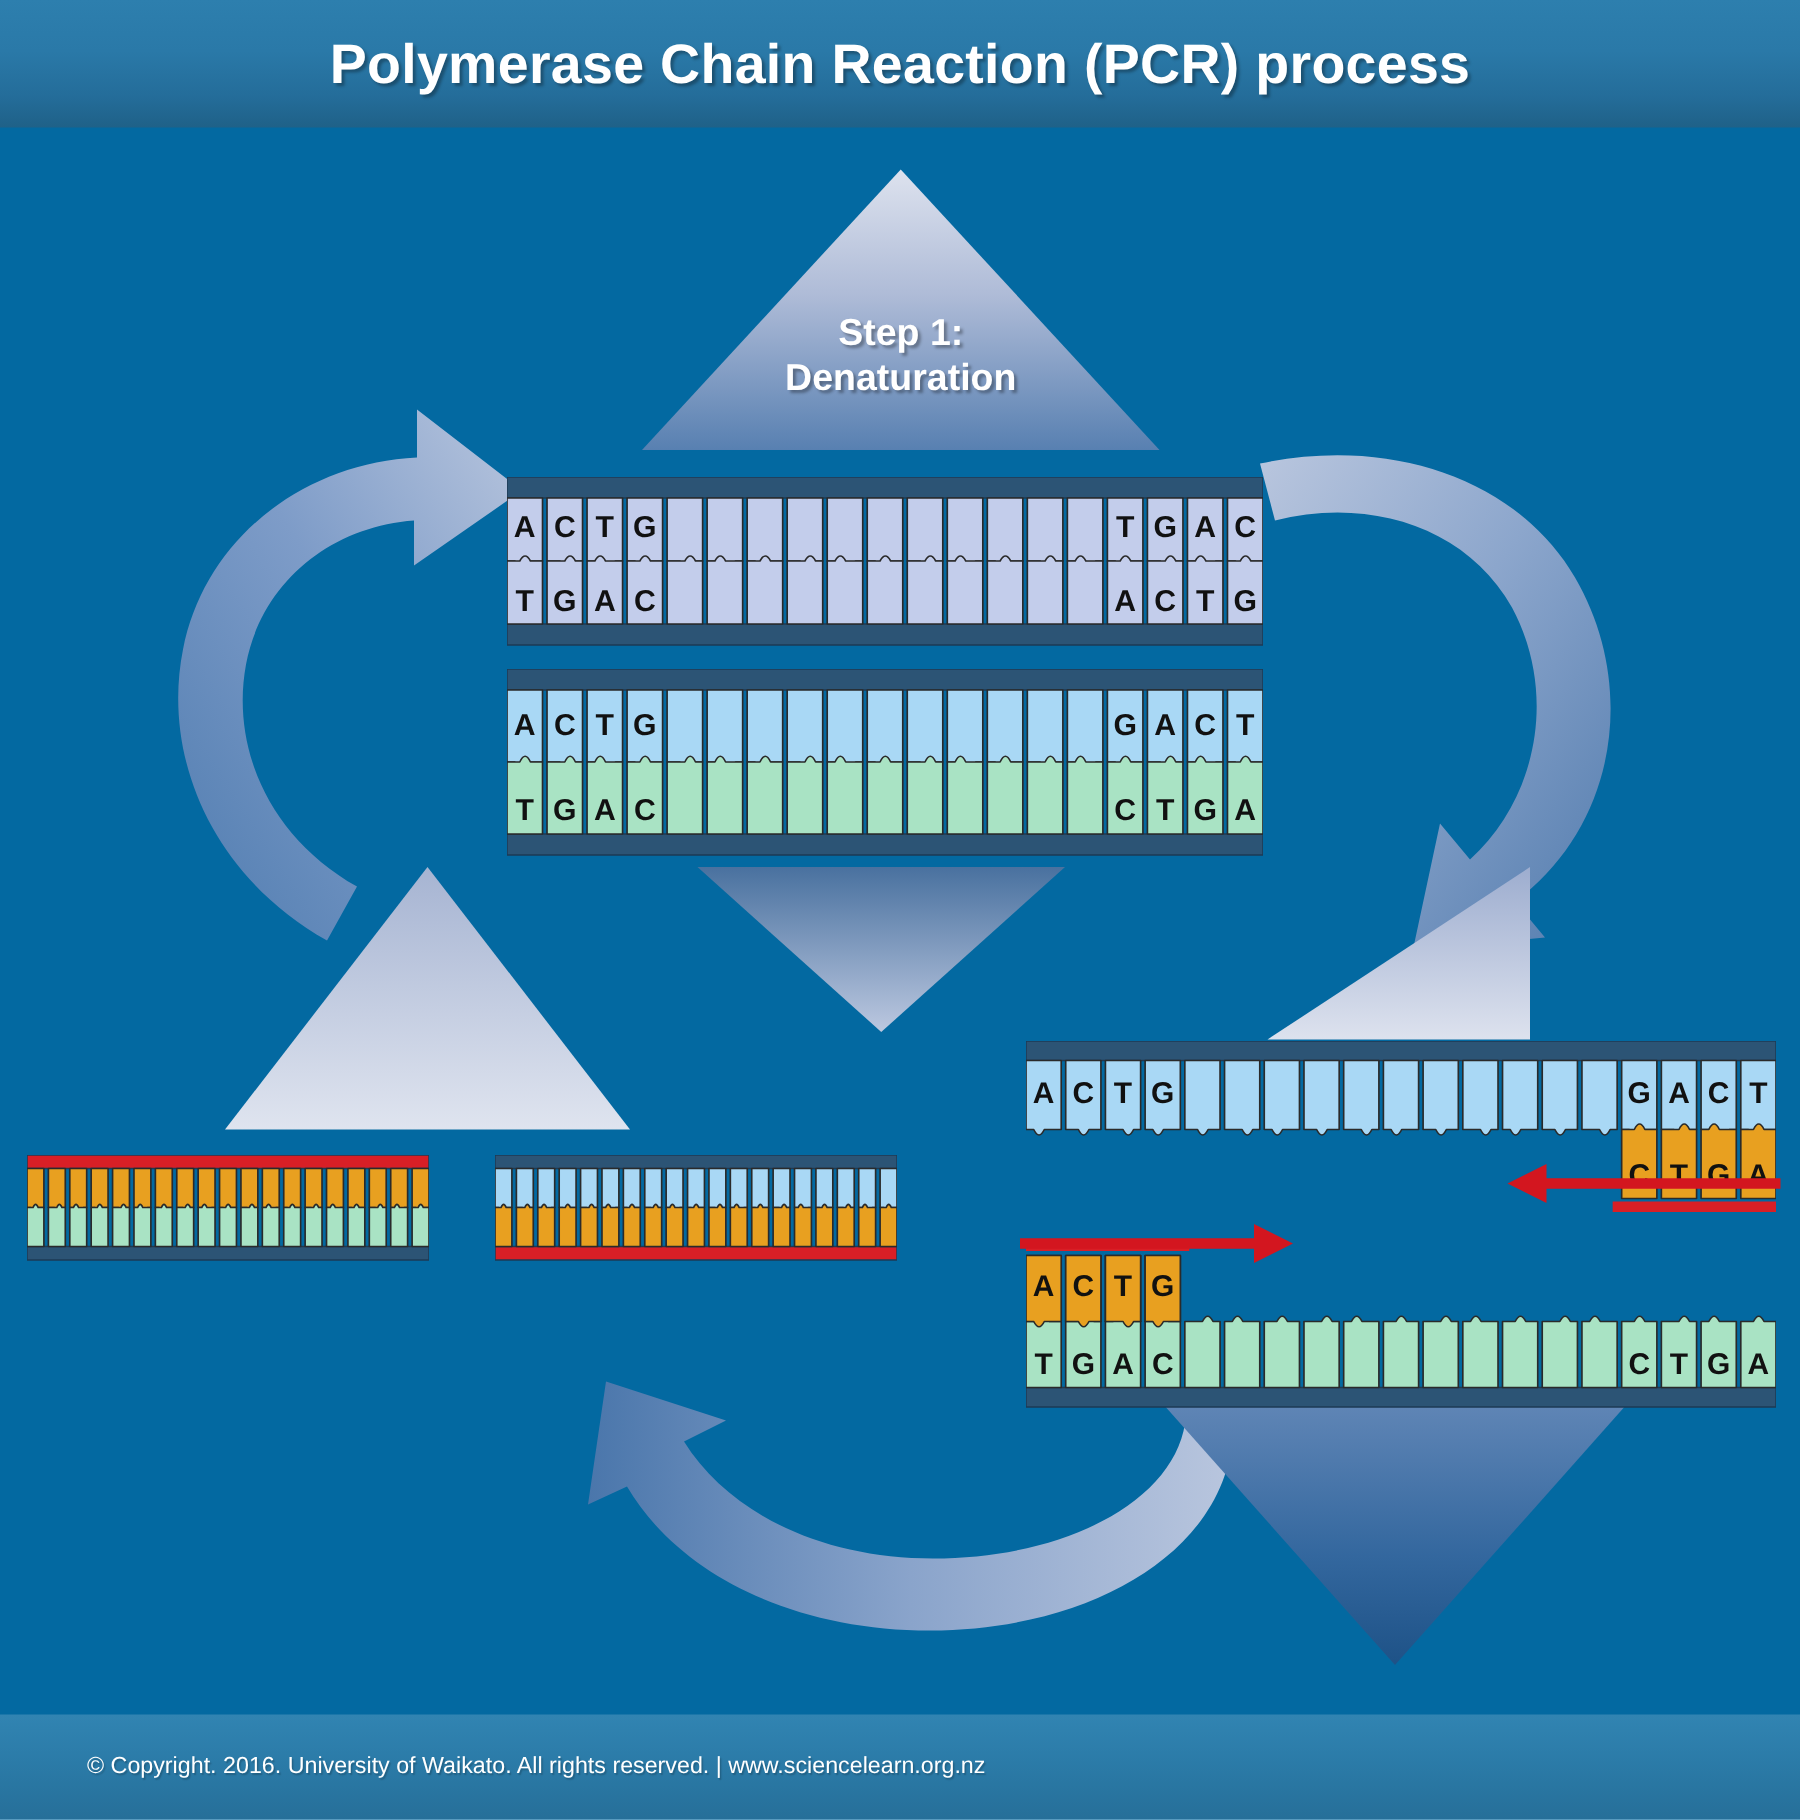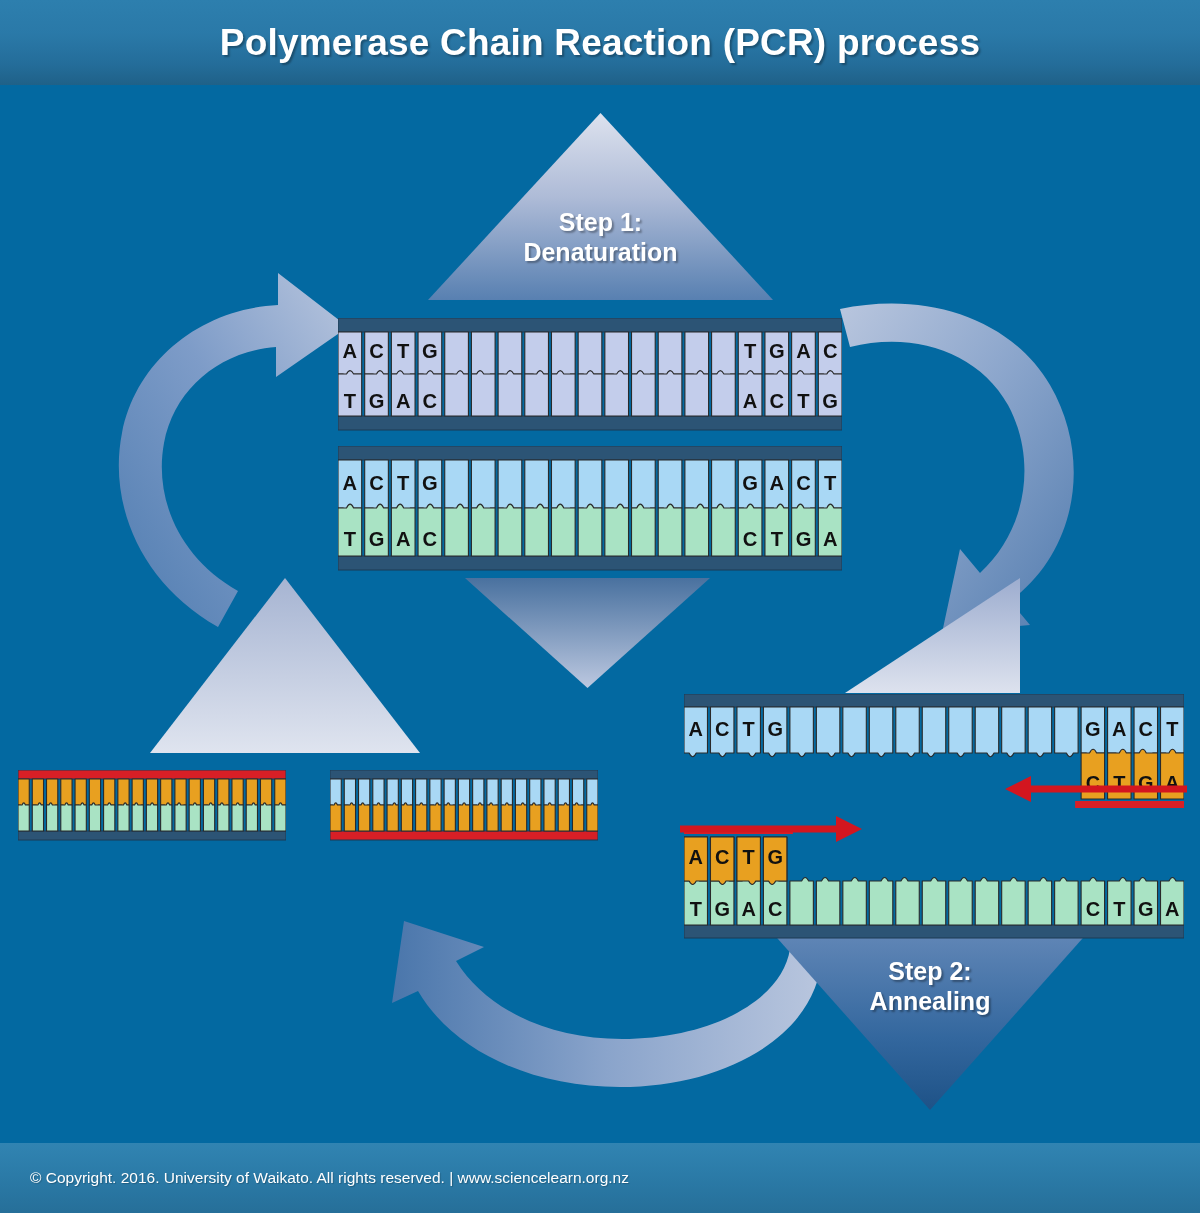--- a/index.html
+++ b/index.html
@@ -185,10 +185,6 @@
       </defs>
       <polygon points="0,0 320,0 160,180" fill="url(#gStep2)"></polygon>
     </svg>
-    <div class="lbl" style="top:27px;">
-      <span>Step 2:</span><br>
-      <span>Annealing</span>
-    </div>
   </div>
 
 

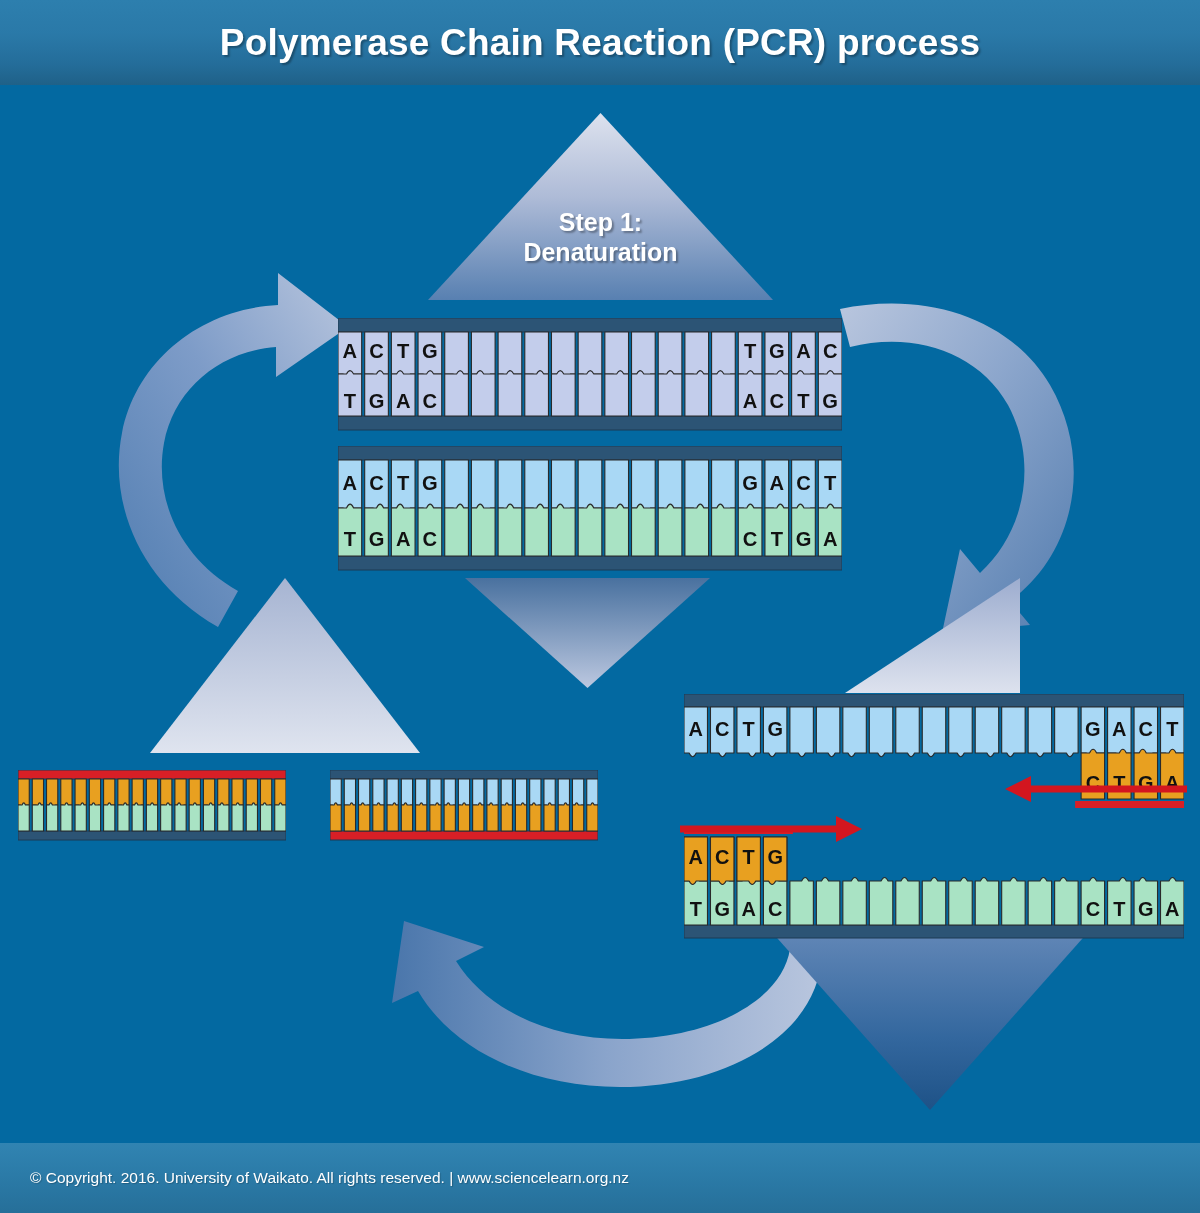--- a/index.html
+++ b/index.html
@@ -34,7 +34,7 @@
     justify-content:flex-start;
   }
   #footer-text{
-    margin-left:30px;font-size:15.5px;font-weight:400;
+    margin-left:58px;font-size:15.5px;font-weight:400;
     text-shadow:1px 1px 1px rgba(0,0,0,.22);
     white-space:nowrap;
   }

